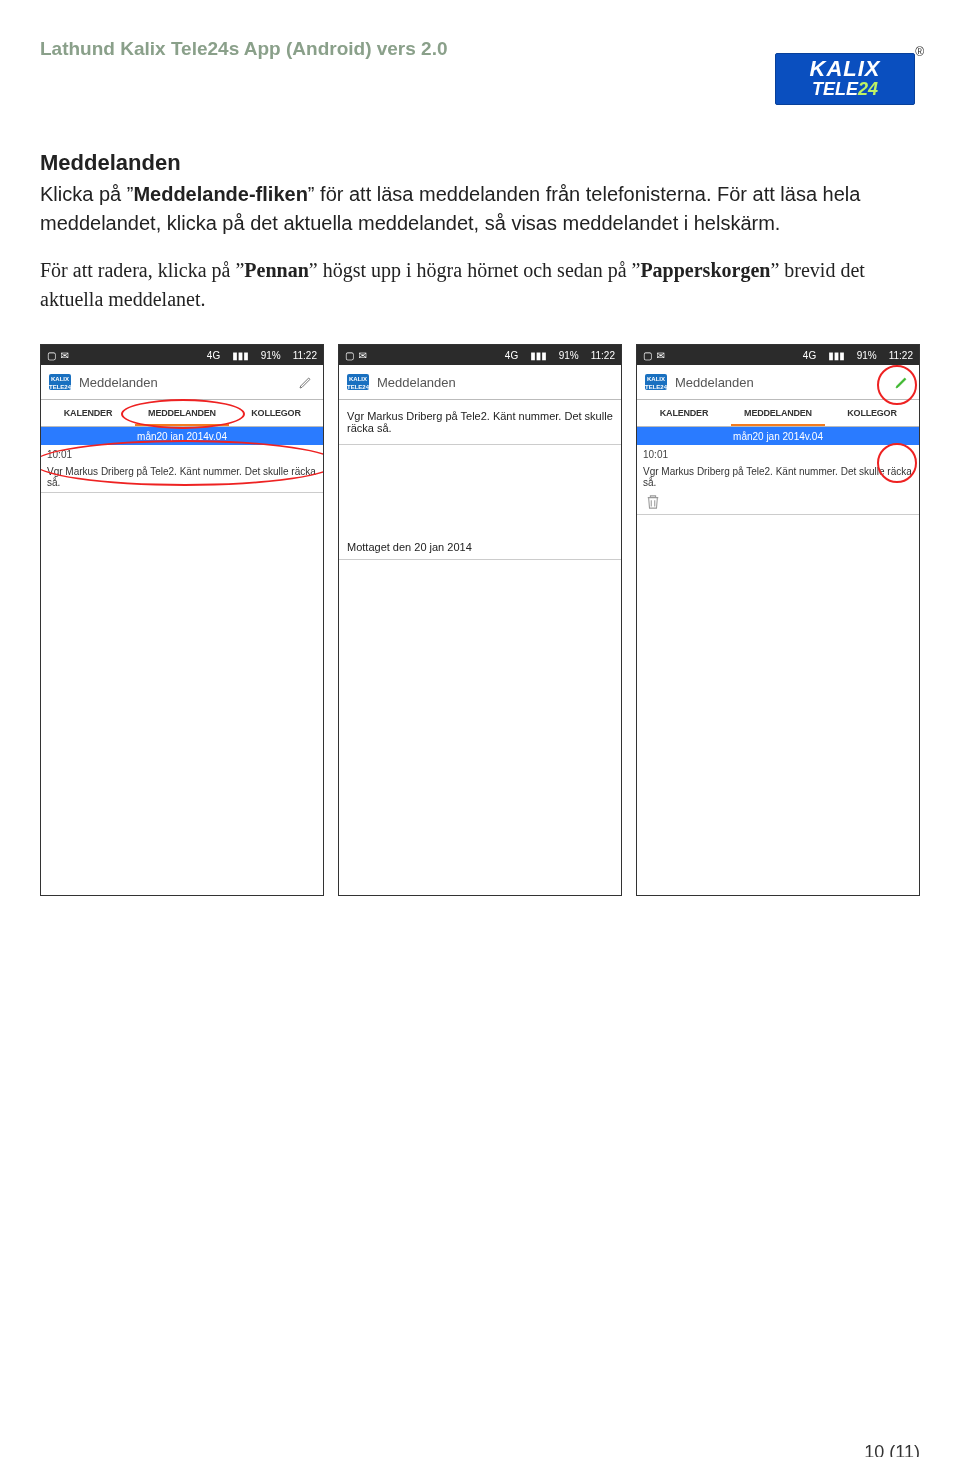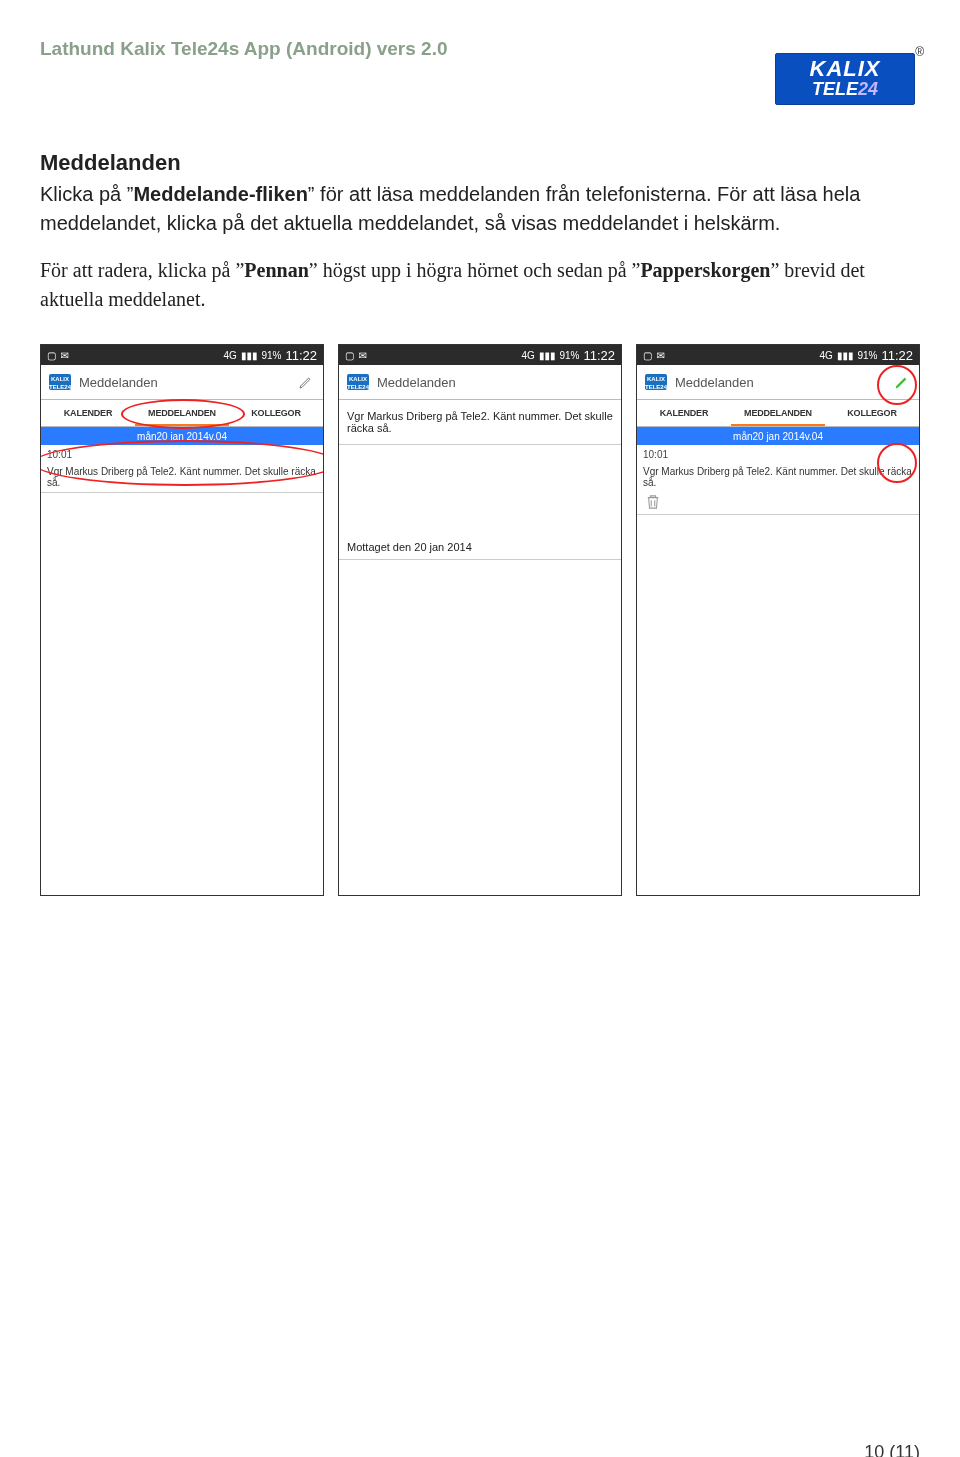--- a/index.html
+++ b/index.html
@@ -9,7 +9,7 @@
 .logo{background:#0a4fbf;border:1px solid #08409a;border-radius:2px;padding:4px 6px 6px 6px;color:#fff;font-style:italic;font-weight:900;text-align:center;line-height:1;position:relative;}
 .logo .top{font-size:22px;letter-spacing:1px;}
 .logo .bot{font-size:18px;color:#fff;}
-.logo .bot .yel{color:#c4b5fd;}
+.logo .bot .yel{color:#bef264;}
 .logo .reg{position:absolute;top:-8px;right:-10px;font-size:12px;font-style:normal;color:#333;font-weight:normal;}
 .section-title{font-size:22px;font-weight:bold;margin-top:90px;}
 .body-text{font-size:20px;line-height:1.45;margin-top:4px;}

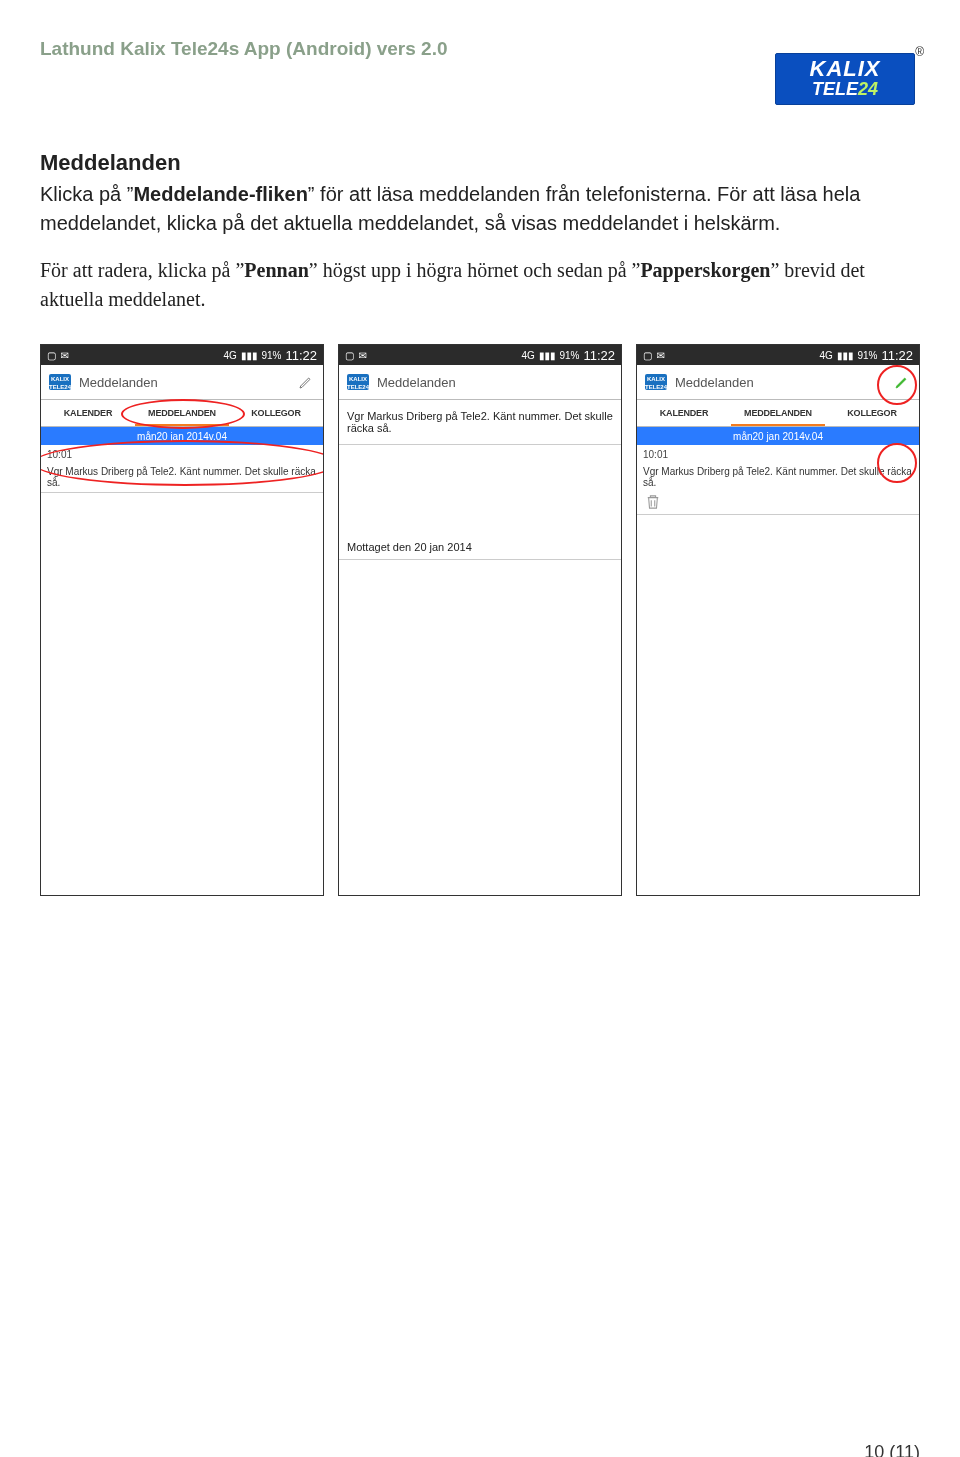--- a/index.html
+++ b/index.html
@@ -19,7 +19,7 @@
 
 .status{background:#2b2b2b;color:#fff;display:flex;align-items:center;justify-content:space-between;height:20px;padding:0 6px;font-size:10px;}
 .status .left{display:flex;gap:4px;align-items:center;}
-.status .right{display:flex;gap:4px;align-items:center;}
+.status .right{display:flex;gap:12px;align-items:center;}
 .ic{display:inline-block;}
 .time{font-size:13px;}
 

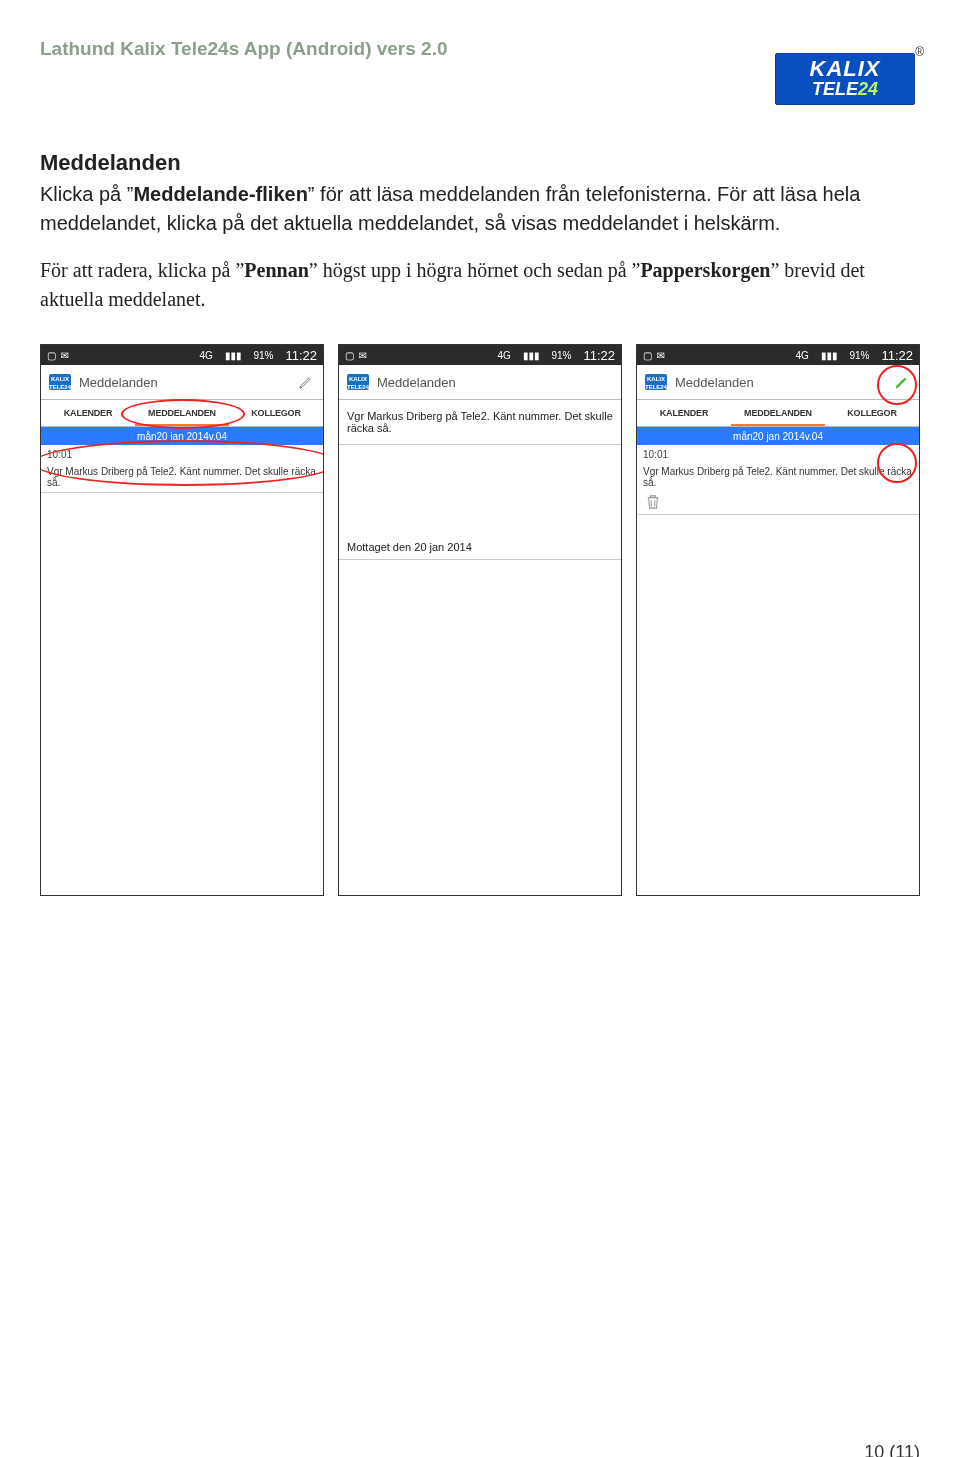--- a/index.html
+++ b/index.html
@@ -21,7 +21,7 @@
 .status .left{display:flex;gap:4px;align-items:center;}
 .status .right{display:flex;gap:12px;align-items:center;}
 .ic{display:inline-block;}
-.time{font-size:13px;}
+.time{font-size:10px;}
 
 .appbar{background:#fff;height:34px;display:flex;align-items:center;padding:0 8px;border-bottom:1px solid #bbb;gap:8px;}
 .app-ic{width:22px;height:16px;background:#1970c0;border-radius:2px;color:#fff;font-size:6px;line-height:8px;text-align:center;font-weight:bold;padding-top:1px;box-sizing:border-box;}

